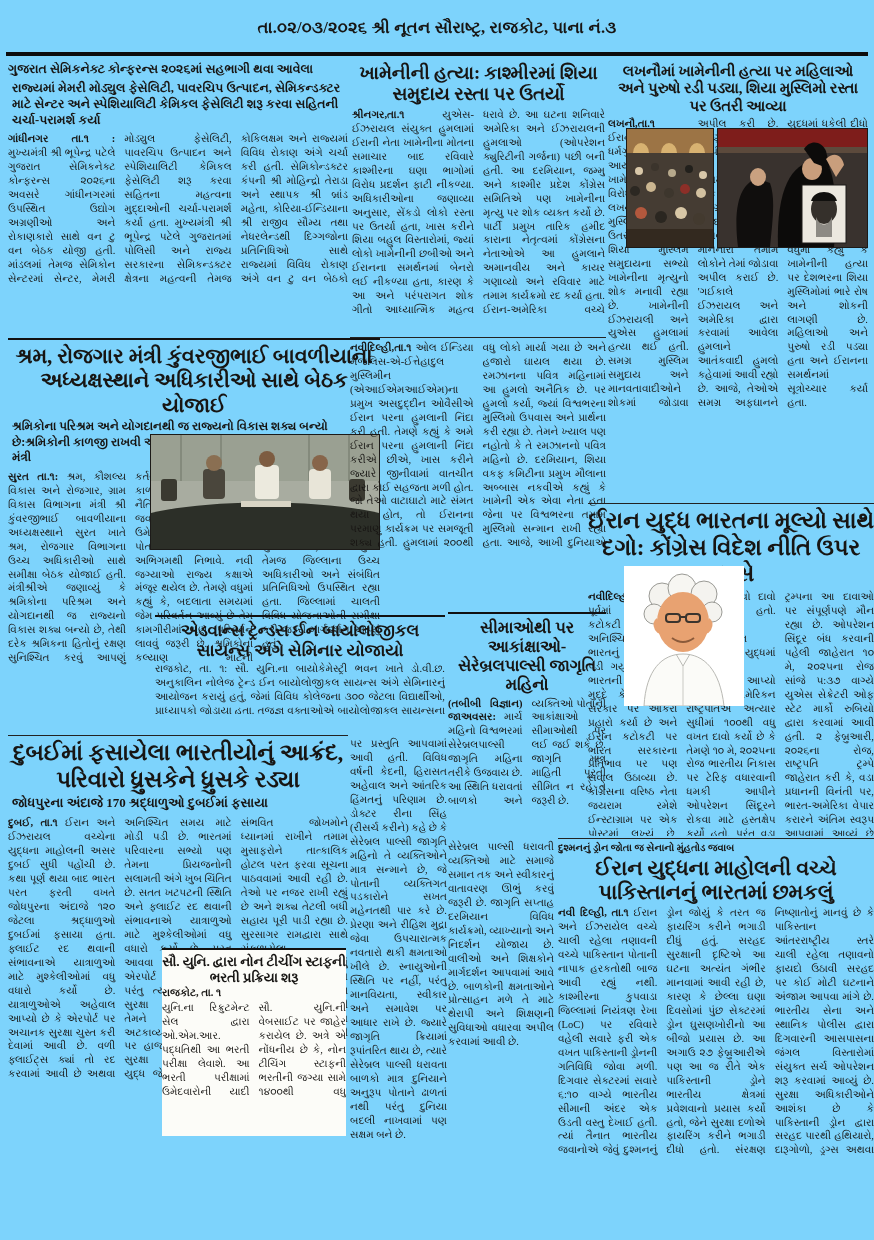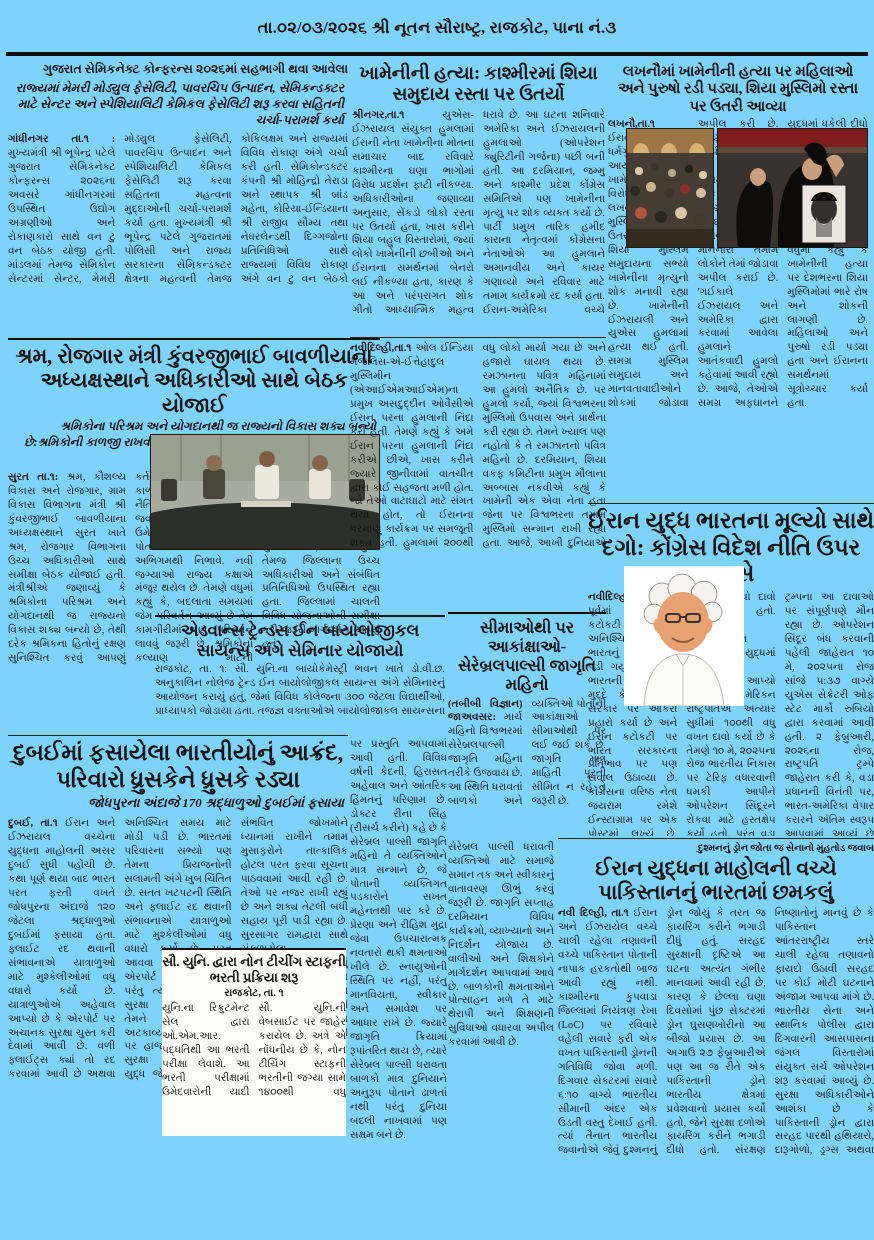--- a/index.html
+++ b/index.html
@@ -14,7 +14,7 @@
     text-align:center; font-weight:bold; font-size:16.5px; letter-spacing:0.2px;
   }
   .masthead-rule { left:6px; top:52px; width:862px; height:4px; background:#0d0d0d; }
-  .kicker  { font-weight:bold; text-align:right; font-size:12.5px; line-height:1.25; }
+  .kicker  { font-weight:bold; text-align:left; font-size:12.5px; line-height:1.25; }
   .hl      { font-weight:bold; text-align:center; margin:1px 0 2px; line-height:1.16; letter-spacing:-0.2px; }
   .subhead { font-weight:bold; text-align:right; font-size:12.5px; line-height:1.3; margin:2px 4px 4px;font-style:italic; }
   .body-text { font-size:10.5px; line-height:1.33; text-align:justify; overflow:hidden; }

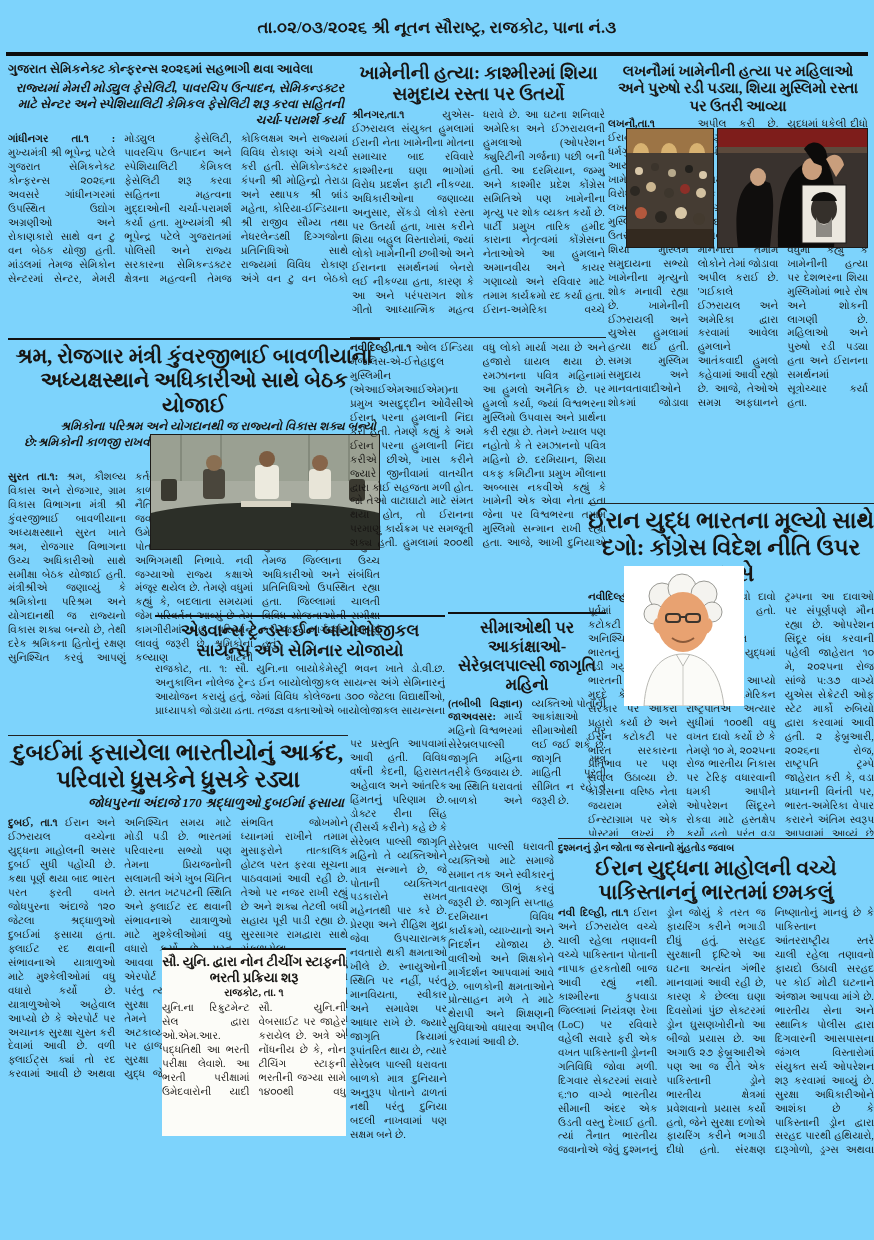--- a/index.html
+++ b/index.html
@@ -16,7 +16,7 @@
   .masthead-rule { left:6px; top:52px; width:862px; height:4px; background:#0d0d0d; }
   .kicker  { font-weight:bold; text-align:left; font-size:12.5px; line-height:1.25; }
   .hl      { font-weight:bold; text-align:center; margin:1px 0 2px; line-height:1.16; letter-spacing:-0.2px; }
-  .subhead { font-weight:bold; text-align:right; font-size:12.5px; line-height:1.3; margin:2px 4px 4px;font-style:italic; }
+  .subhead { font-weight:bold; text-align:left; font-size:12.5px; line-height:1.3; margin:2px 4px 4px; }
   .body-text { font-size:10.5px; line-height:1.33; text-align:justify; overflow:hidden; }
   .cols-2 { column-count:2; column-gap:9px; }
   .cols-3 { column-count:3; column-gap:9px; }

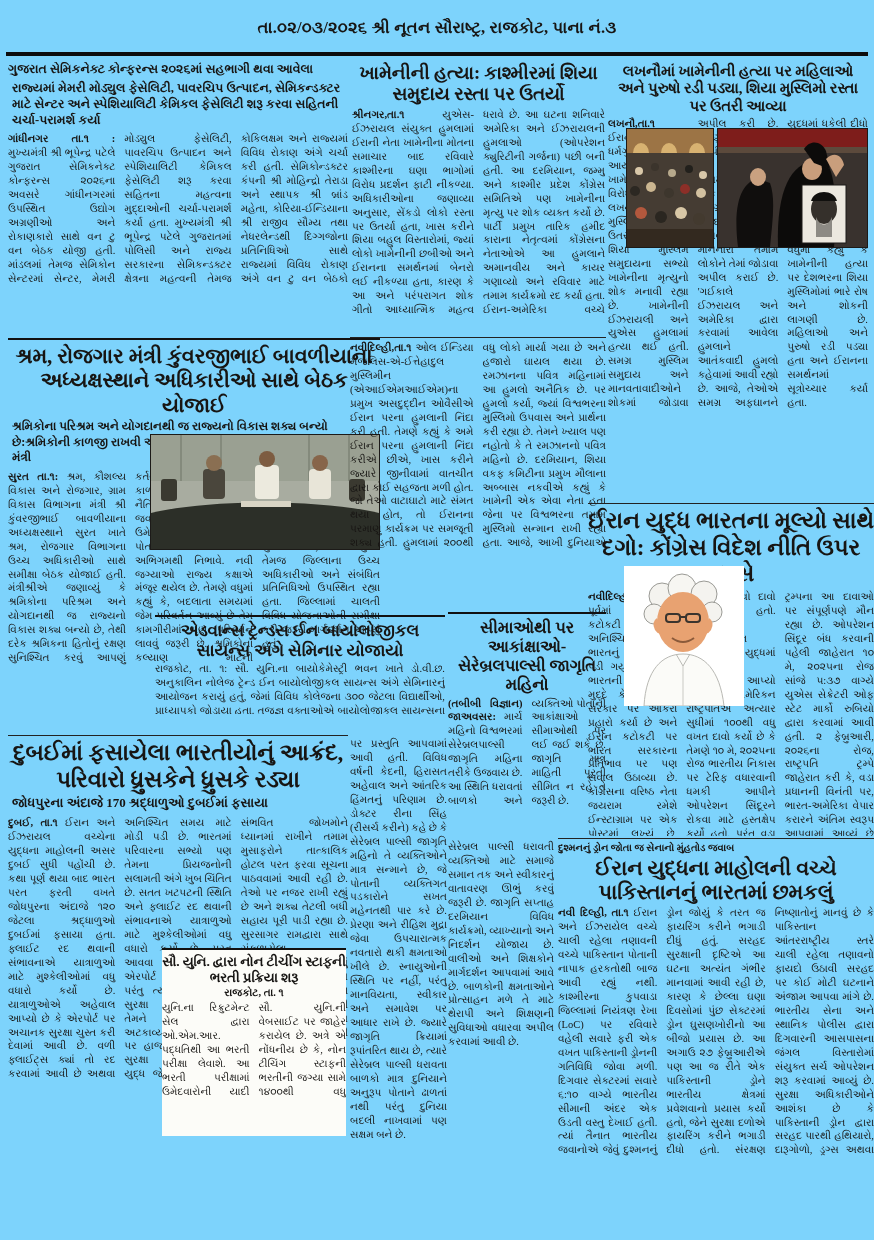--- a/index.html
+++ b/index.html
@@ -26,7 +26,7 @@
   .photo { position:absolute; border:1px solid #1c1a18; background:#49413a; overflow:hidden; }
   .photo svg { display:block; }
   .overlay { background:#fcfcf8; }
-  .center { text-align:center; }
+  .center { text-align:left; }
 </style>
 </head>
 <body>

